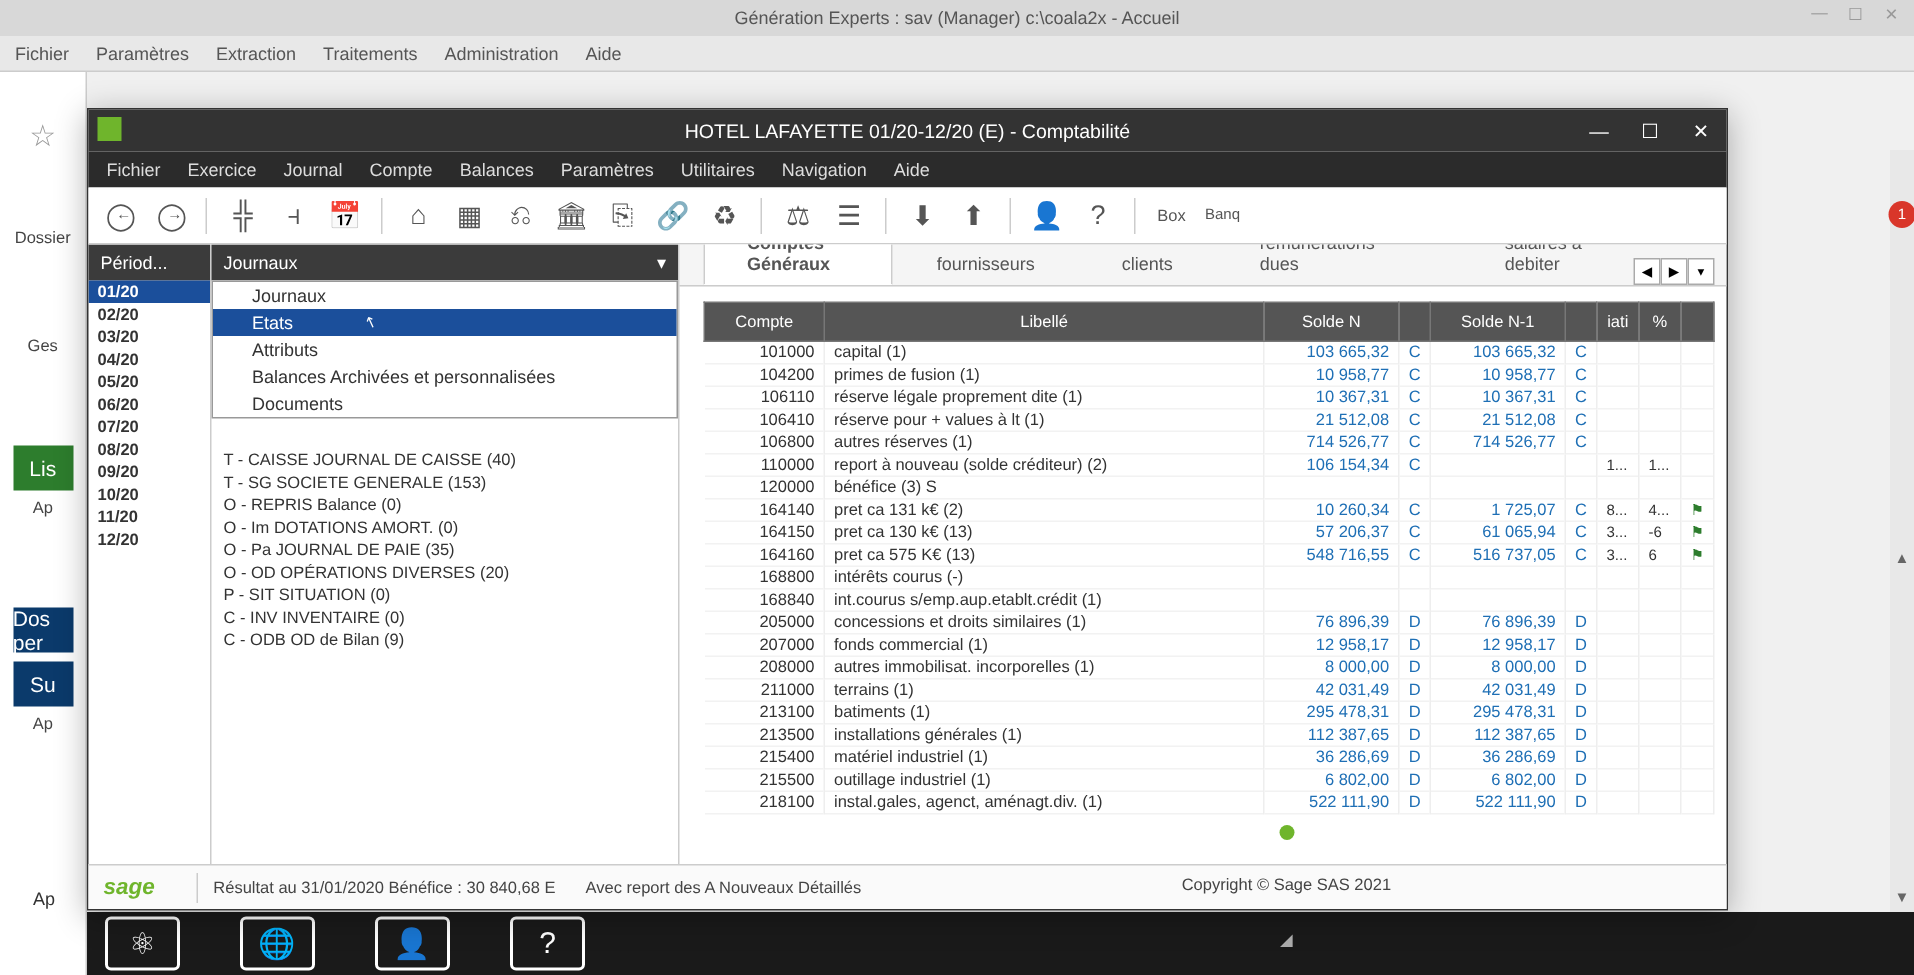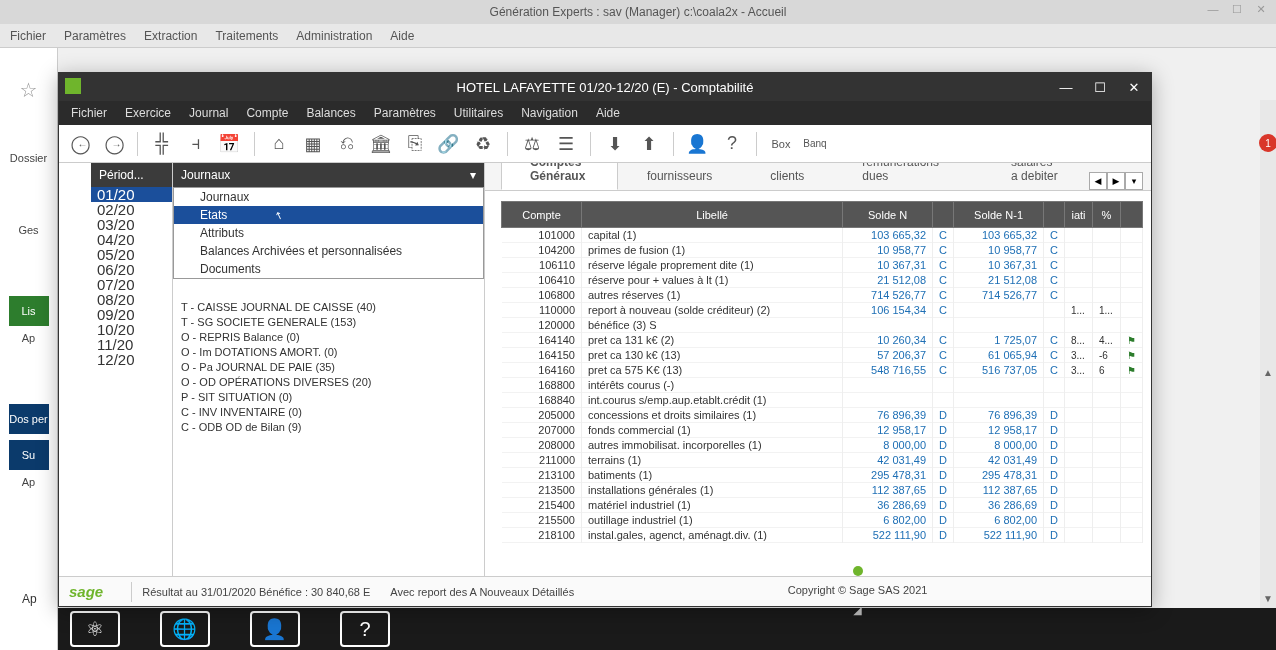--- a/index.html
+++ b/index.html
@@ -32,7 +32,7 @@
 .toolbar .sep { width: 1px; height: 24px; background: #ccc; margin: 0 2px; }
 .toolbar .ticon { width: 24px; height: 24px; display: flex; align-items: center; justify-content: center; font-size: 18px; color: #555; }
 
-.work { flex: 1; display: flex; overflow: hidden; padding-left: 32px; }
+.work { flex: 1; display: flex; overflow: hidden; }
 
 
 .periods { width: 82px; border-right: 1px solid #ccc; display: flex; flex-direction: column; }

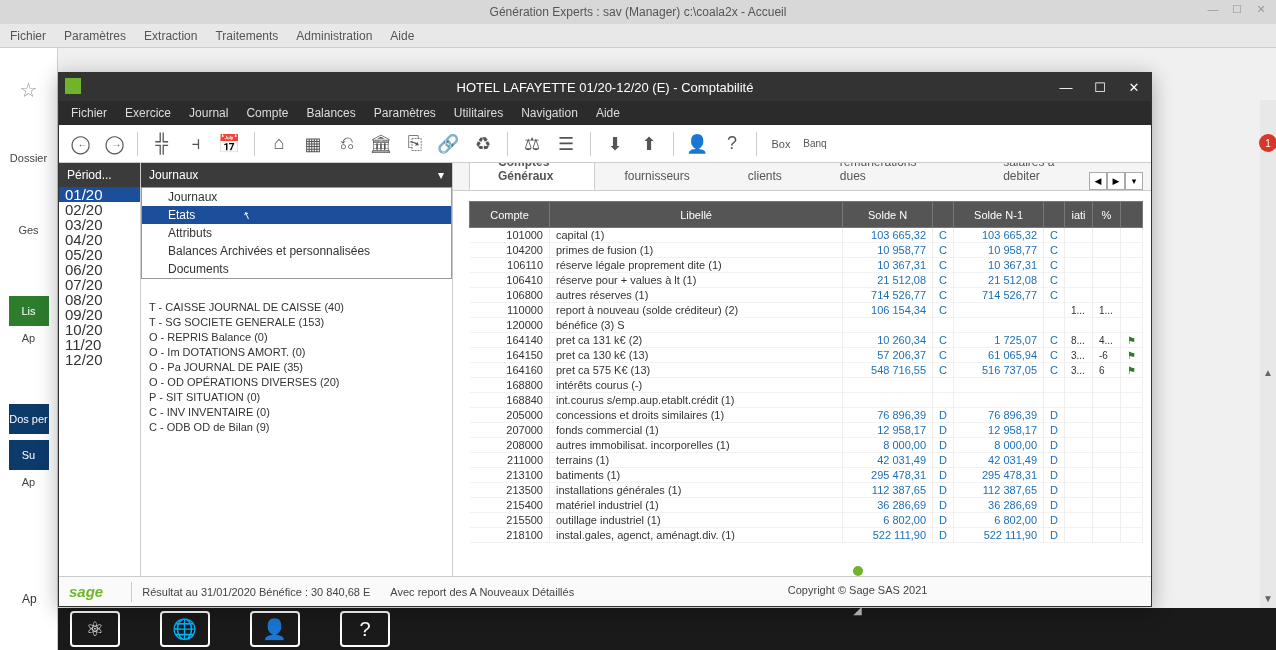--- a/index.html
+++ b/index.html
@@ -37,7 +37,7 @@
 
 .periods { width: 82px; border-right: 1px solid #ccc; display: flex; flex-direction: column; }
 .periods .hdr { height: 24px; background: #3b3b3b; color: #fff; font-size: 12px; display: flex; align-items: center; padding-left: 8px; }
-.periods .itm { height: 15px; font-size: 15px; padding-left: 6px; color: #333; display: flex; align-items: center; }
+.periods .itm { height: 15px; font-size: 11px; padding-left: 6px; color: #333; display: flex; align-items: center; font-weight: bold; }
 .periods .itm.sel { background: #1b4f9b; color: #fff; }
 
 

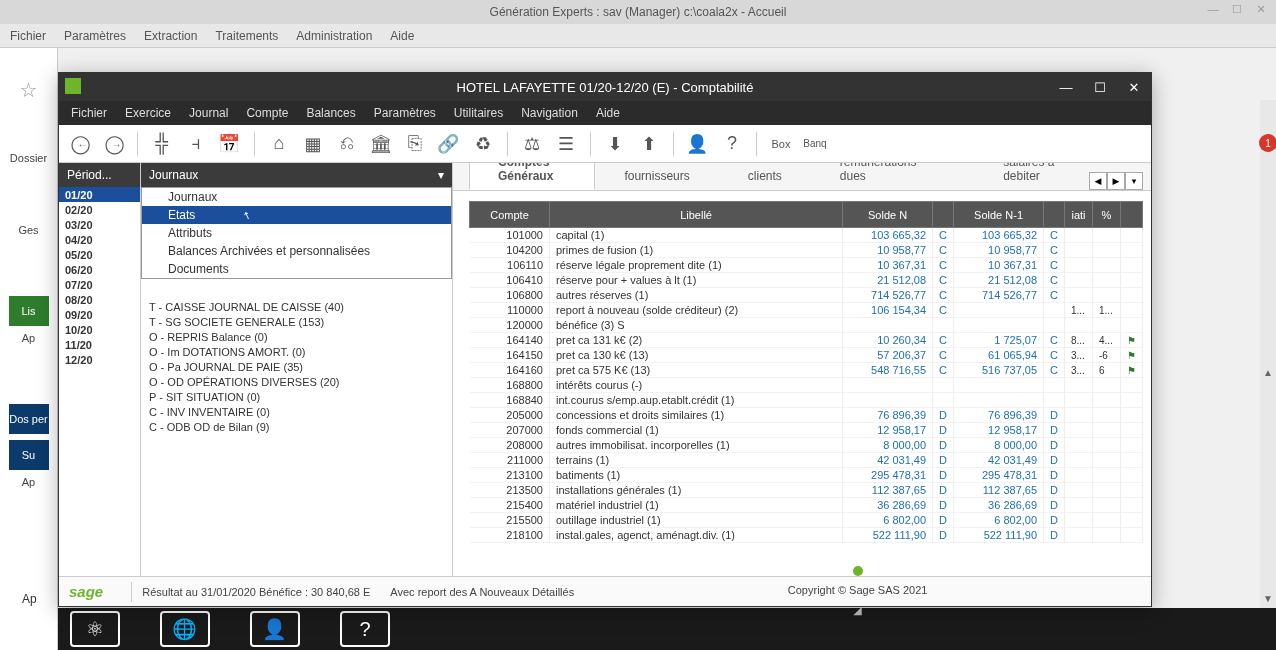--- a/index.html
+++ b/index.html
@@ -16,7 +16,7 @@
 .left-strip { width: 58px; background: #fff; border-right: 1px solid #ccc; padding-top: 30px; display: flex; flex-direction: column; align-items: center; font-size: 11px; color: #444; }
 .left-strip .star { font-size: 20px; color: #999; margin-bottom: 50px; }
 .left-strip .lbl { margin-bottom: 60px; }
-.left-strip .blk { width: 40px; height: 30px; display: flex; align-items: center; justify-content: center; color: #fff; font-size: 11px; margin-bottom: 6px; }
+.left-strip .blk { width: 40px; height: 30px; display: flex; align-items: center; justify-content: center; color: #fff; font-size: 14px; margin-bottom: 6px; }
 .left-strip .green { background: #2d7d2d; }
 .left-strip .blue { background: #0b3a6b; }
 

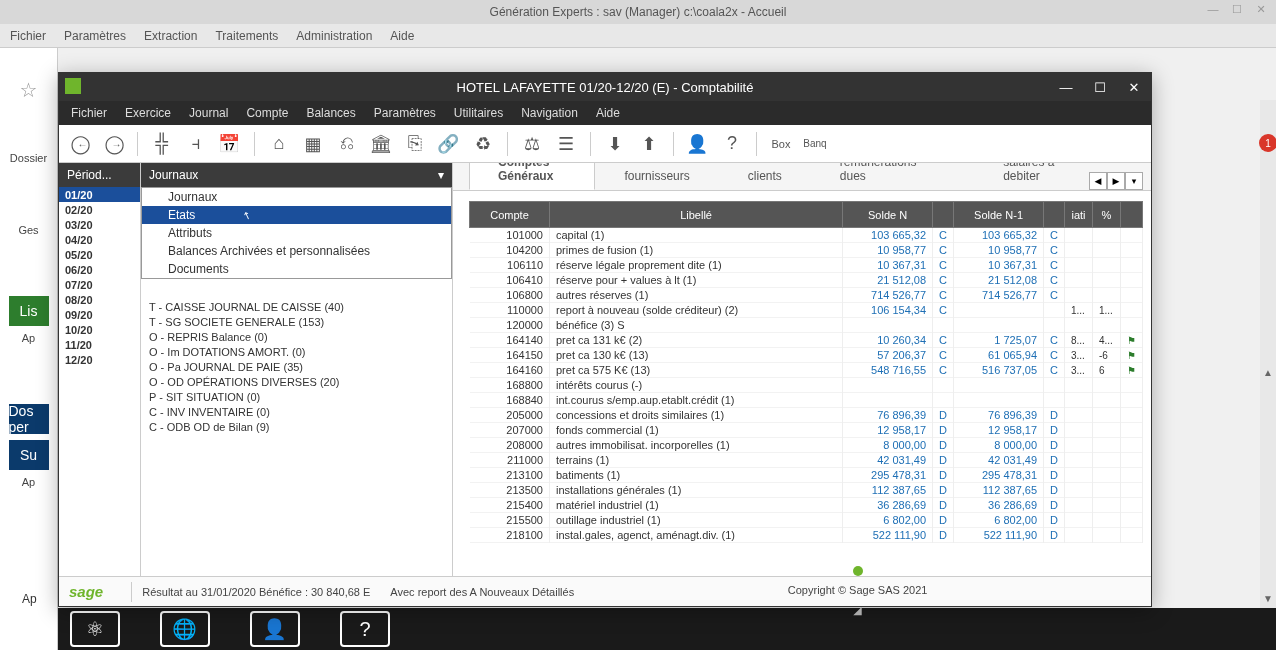--- a/index.html
+++ b/index.html
@@ -74,7 +74,7 @@
 .statusbar { height: 30px; border-top: 1px solid #ccc; display: flex; align-items: center; font-size: 11px; color: #444; padding: 0 10px; background: #fafafa; }
 .statusbar .logo { color: #6fb52c; font-weight: bold; font-size: 15px; margin-right: 18px; font-style: italic; }
 .statusbar .sep { width: 1px; height: 20px; background: #ccc; margin: 0 10px; }
-.statusbar .right { margin-left: auto; display: flex; align-items: center; gap: 8px; justify-content: space-between; }
+.statusbar .right { margin-left: auto; display: flex; align-items: center; gap: 24px; justify-content: space-between; }
 .statusbar .dot { width: 10px; height: 10px; background: #6fb52c; border-radius: 50%; }
 
 

